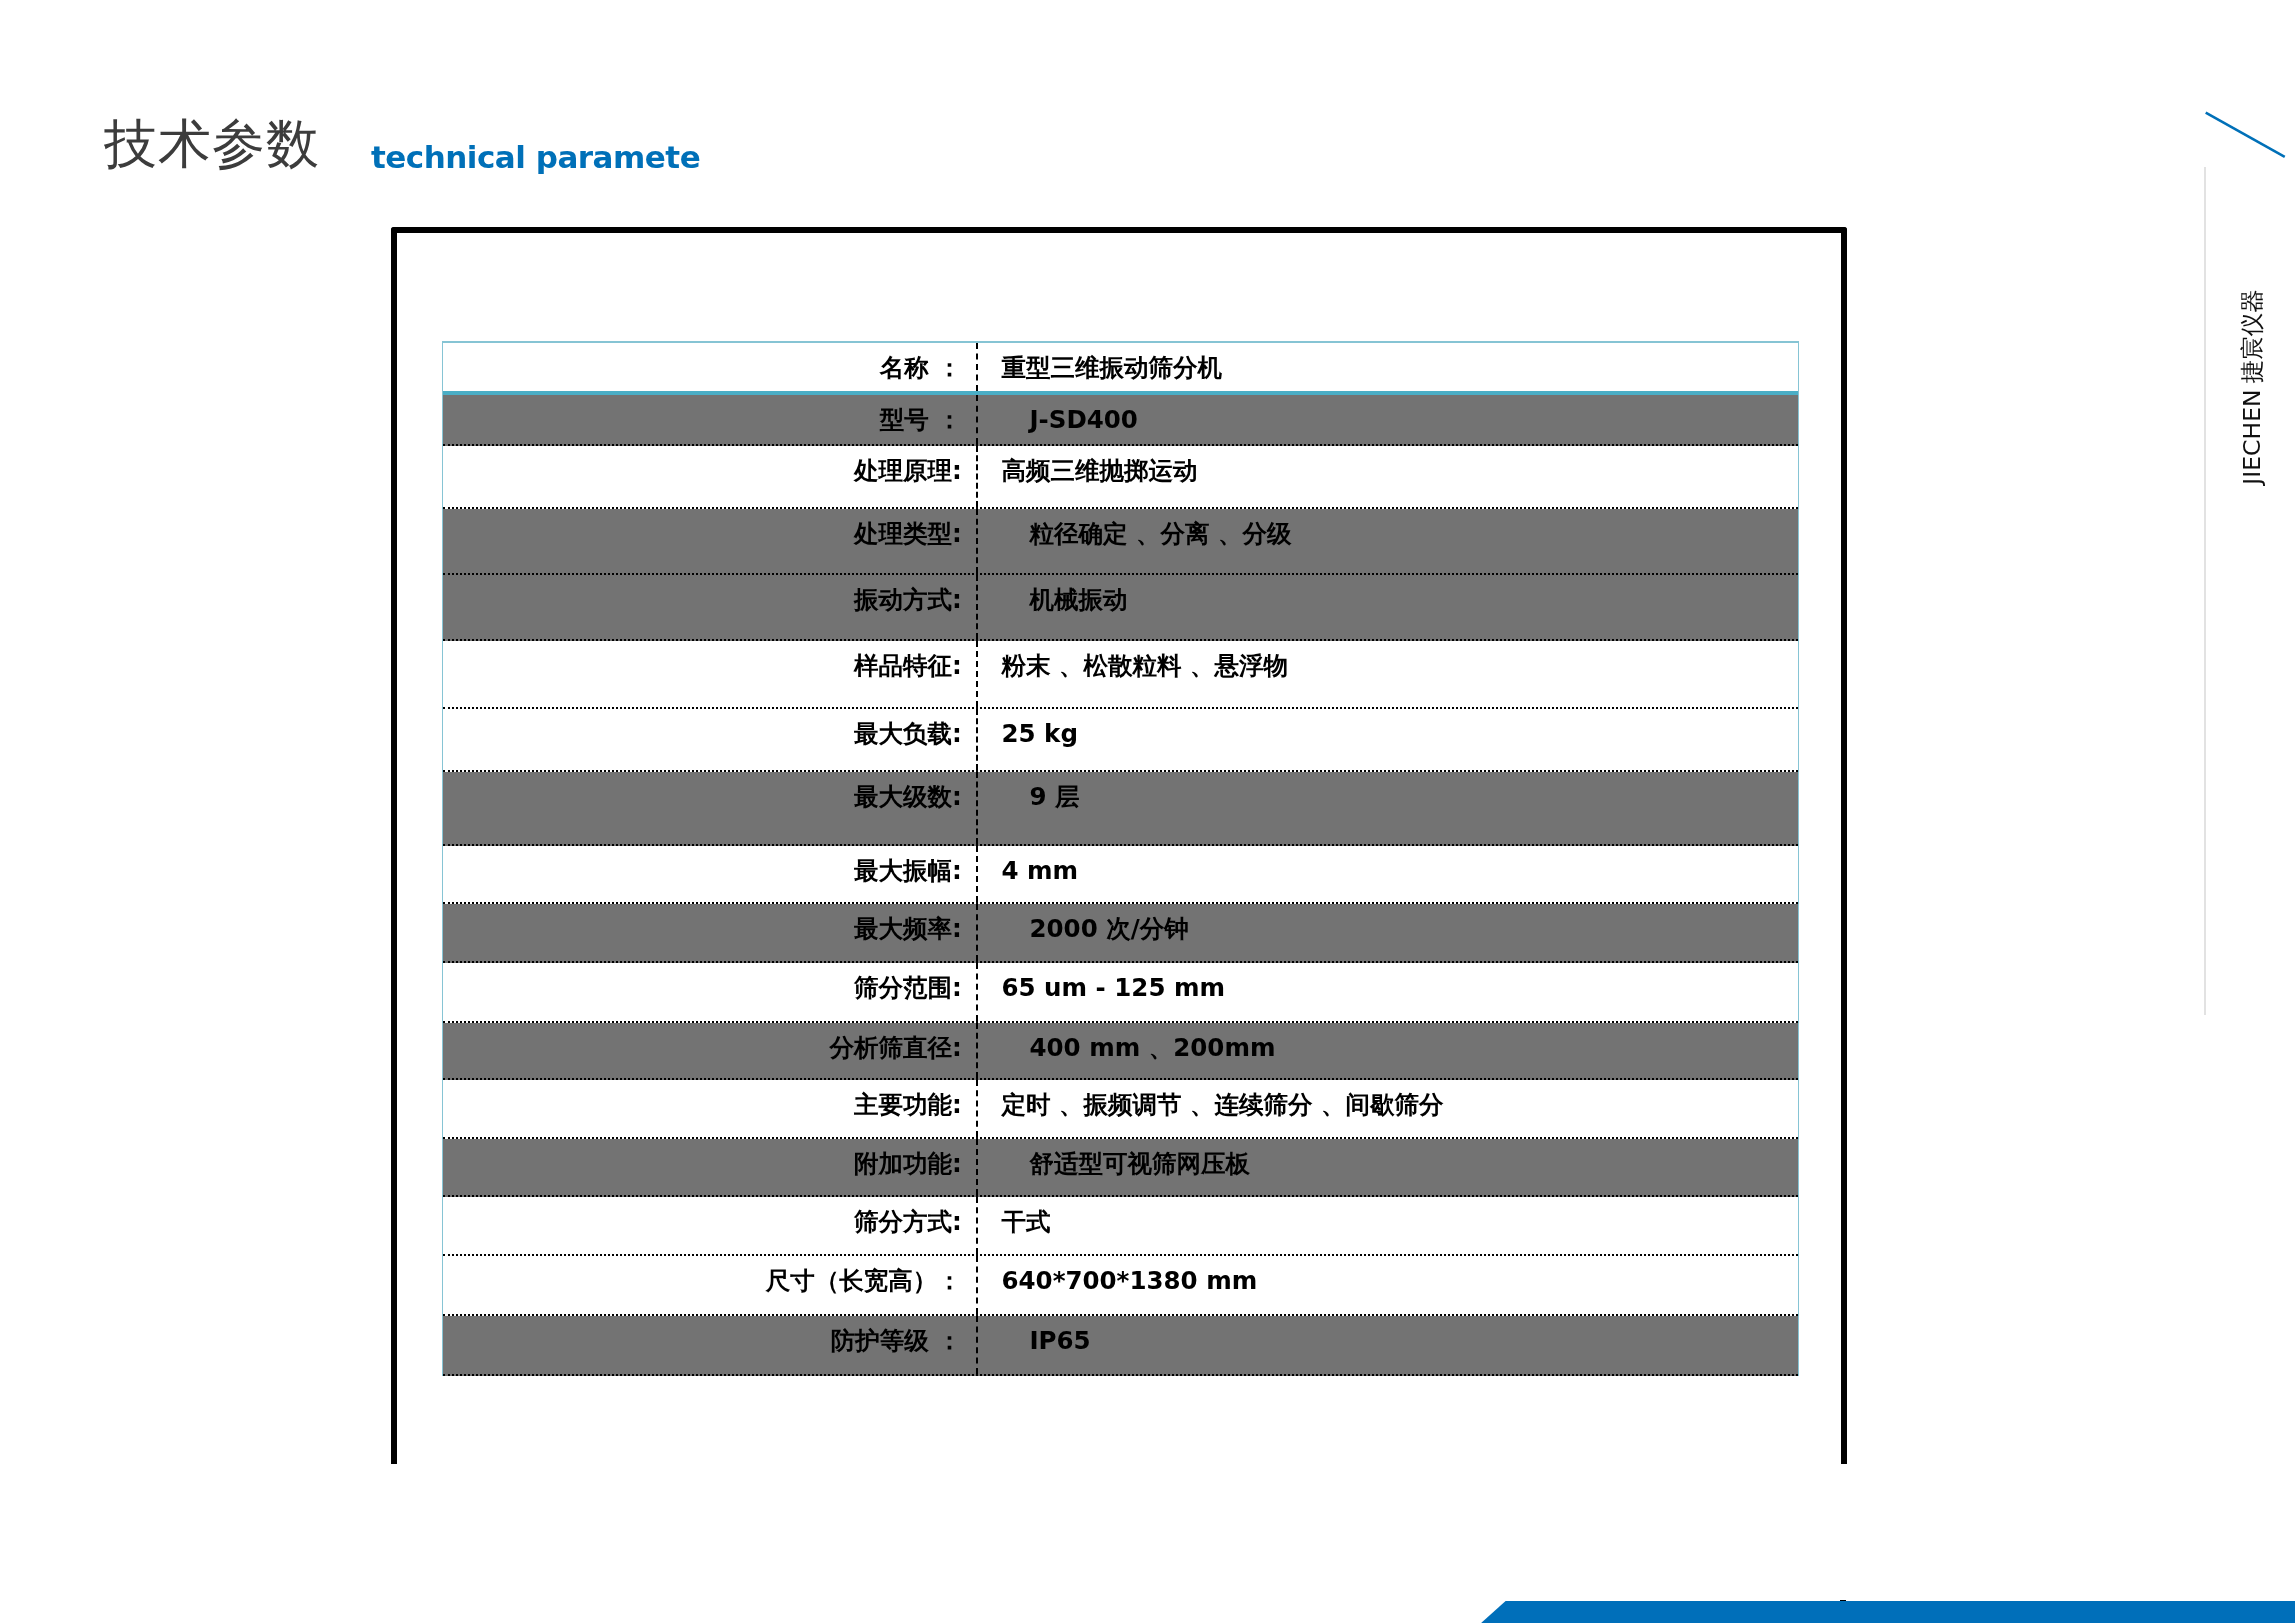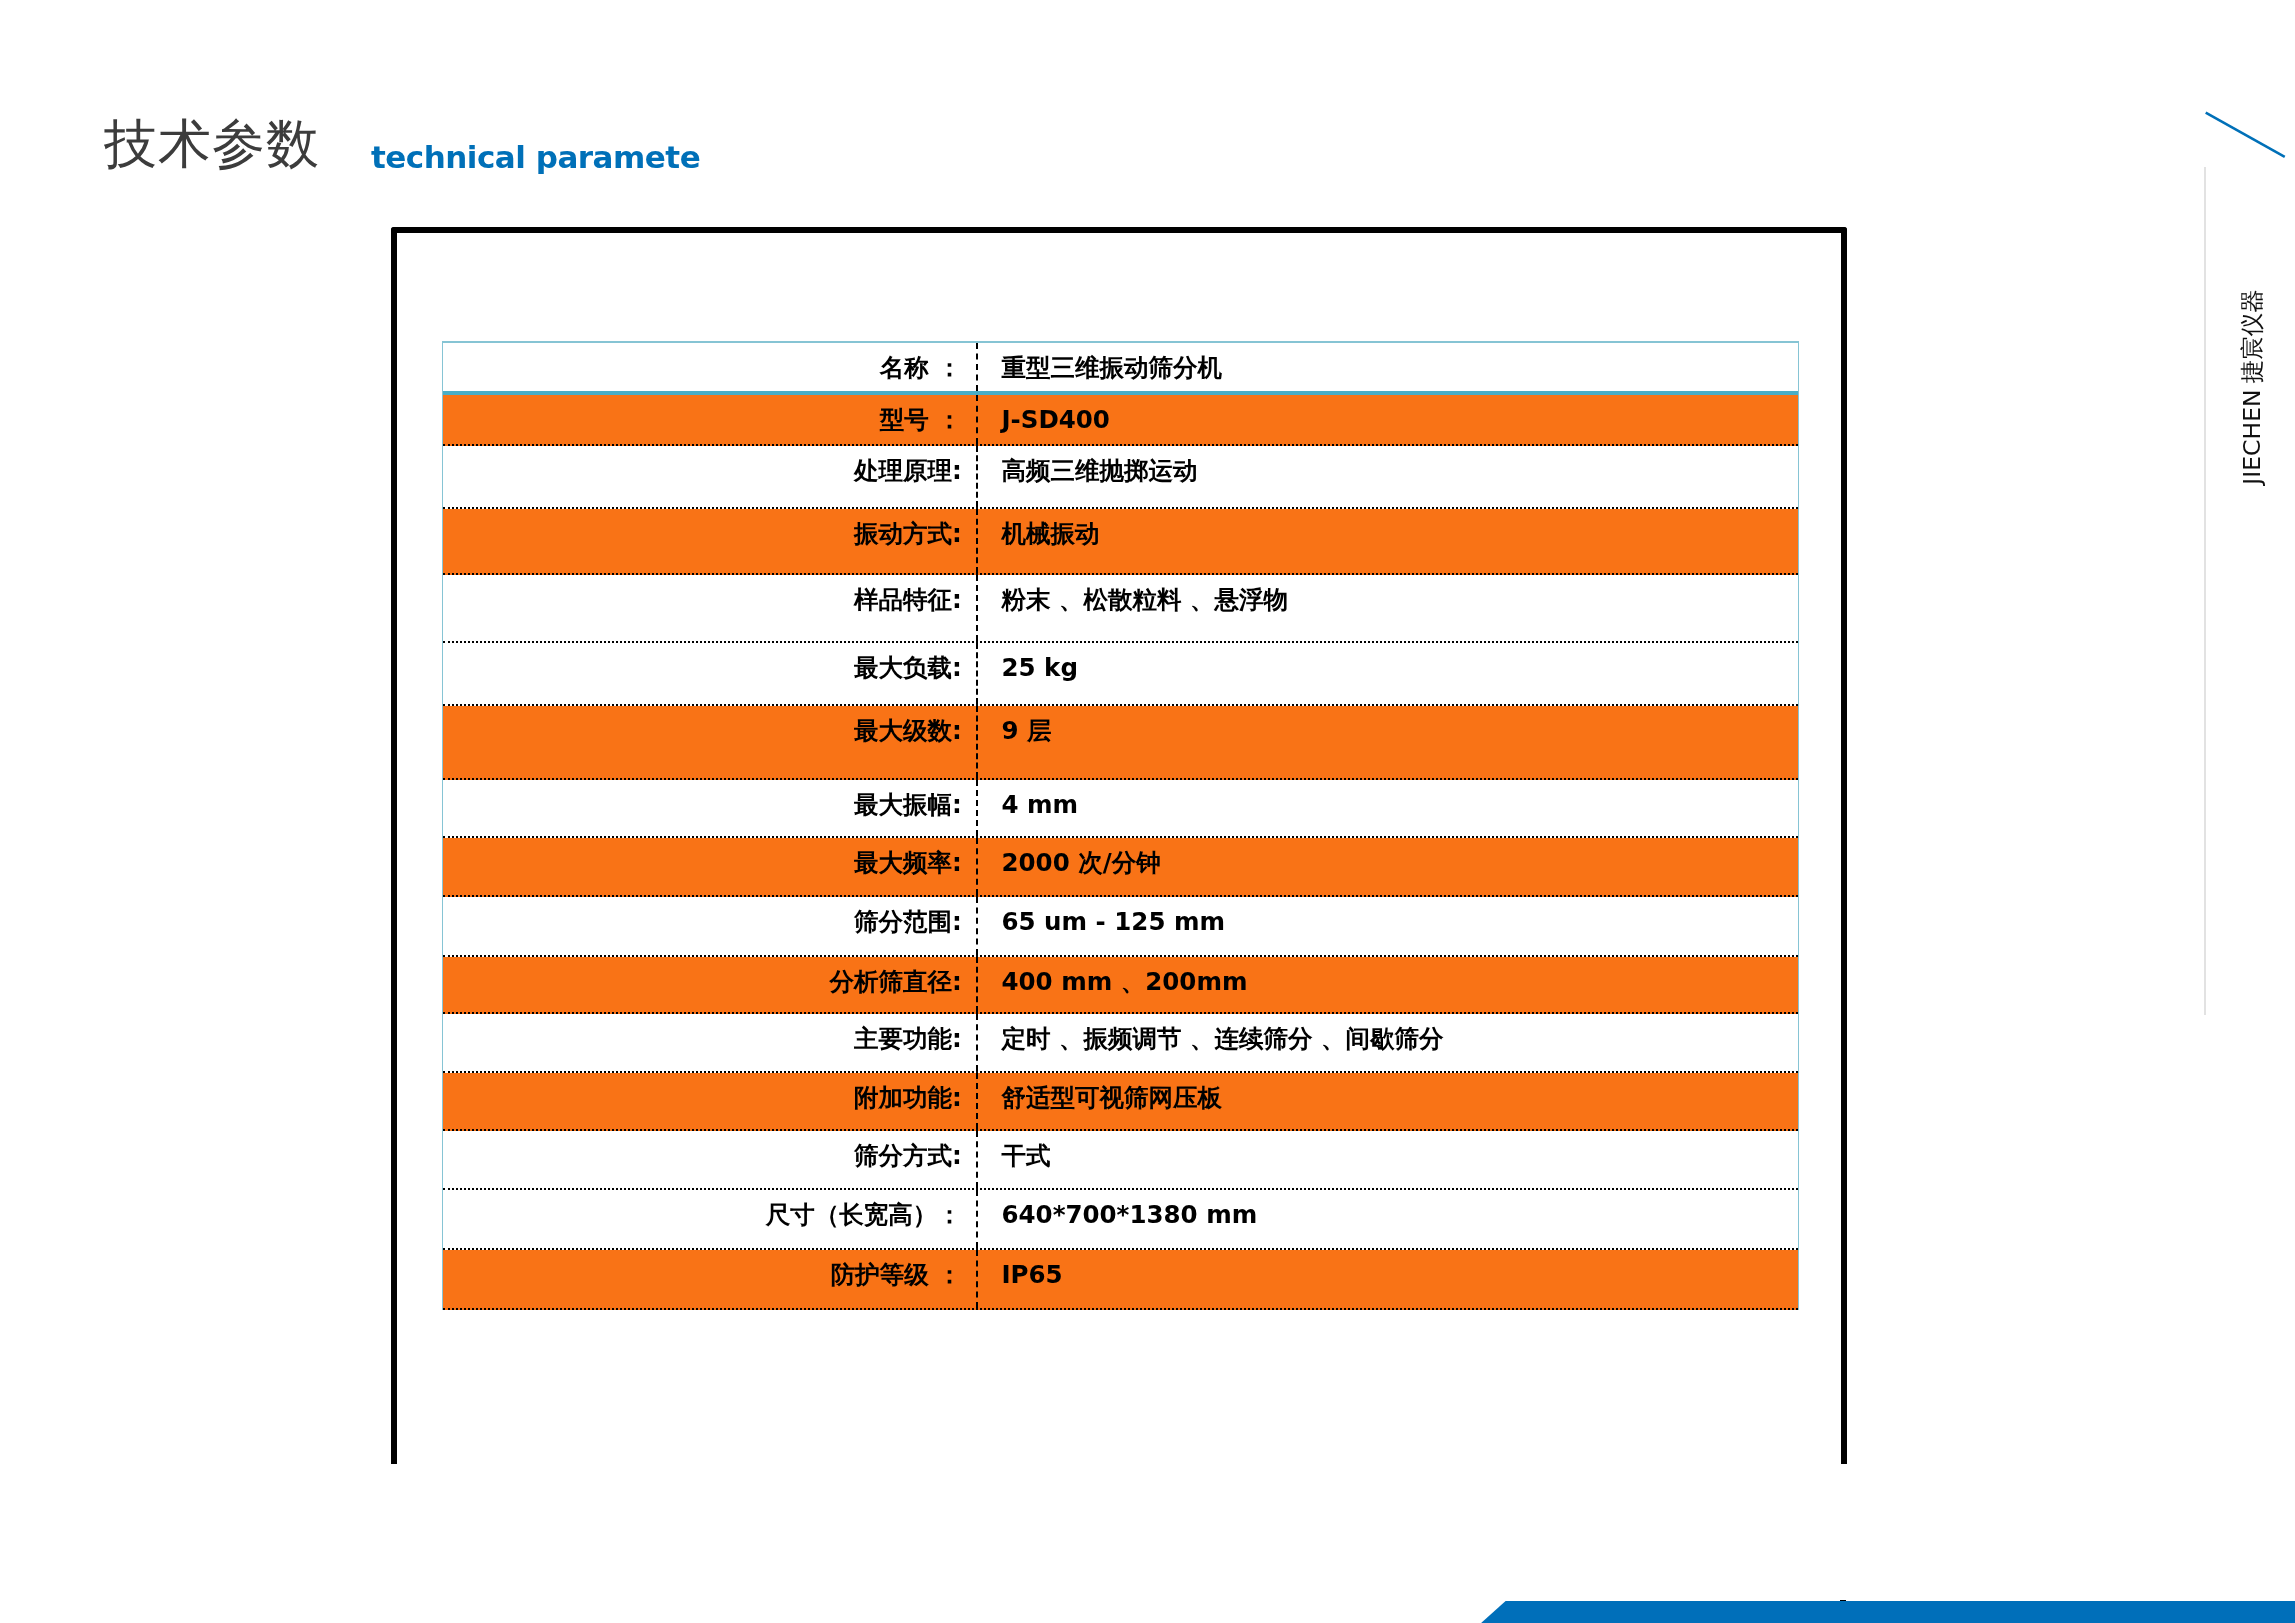--- a/index.html
+++ b/index.html
@@ -47,7 +47,7 @@
     box-sizing:border-box;
     border-bottom:2.6px dotted #000;
   }
-  .row.alt { background:#f97316; }
+  .row.alt { background:#737373;gap:28px; }
   .row.head { border-top:2px solid #86c4d4; border-bottom:4.1px solid #4aaec6; }
   .row .label {
     width:535px; box-sizing:border-box; text-align:right; padding-right:14.3px;

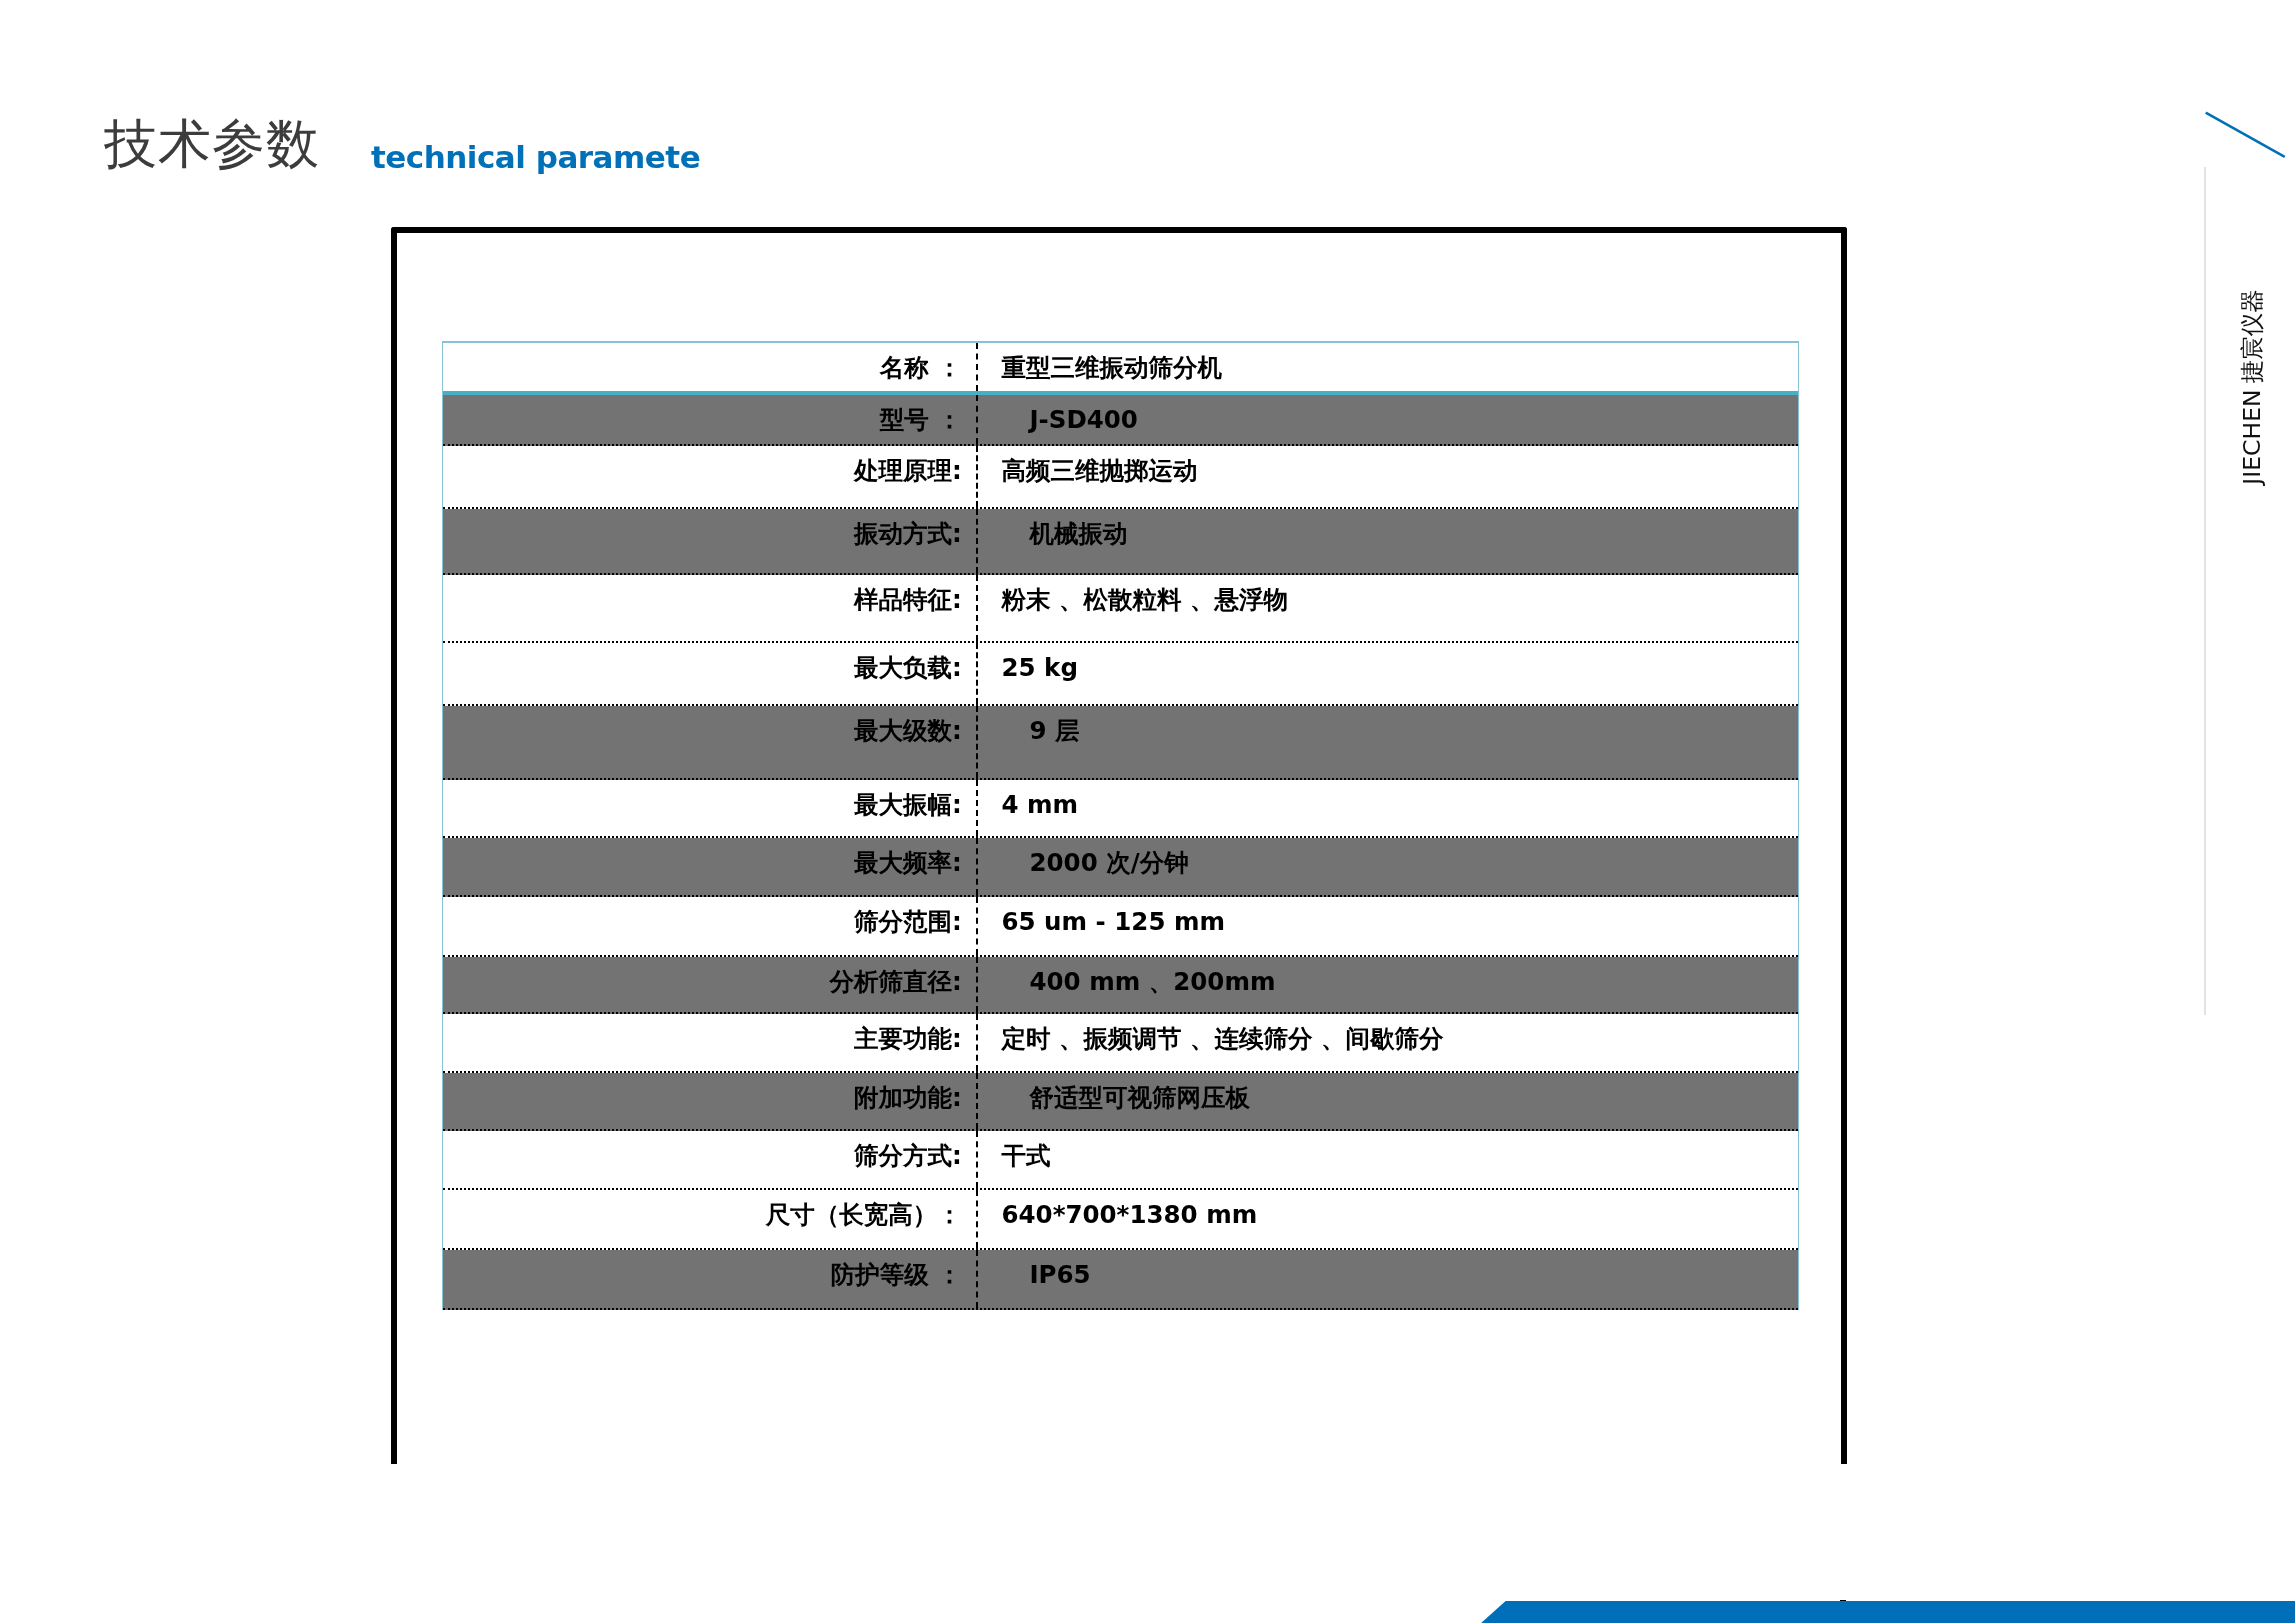--- a/index.html
+++ b/index.html
@@ -99,6 +99,10 @@
     <div class="value">高频三维抛掷运动</div>
   </div>
   <div class="row alt" style="height:66px">
+    <div class="label">处理类型:</div>
+    <div class="value">粒径确定 、分离 、分级</div>
+  </div>
+  <div class="row alt" style="height:66px">
     <div class="label">振动方式:</div>
     <div class="value">机械振动</div>
   </div>

